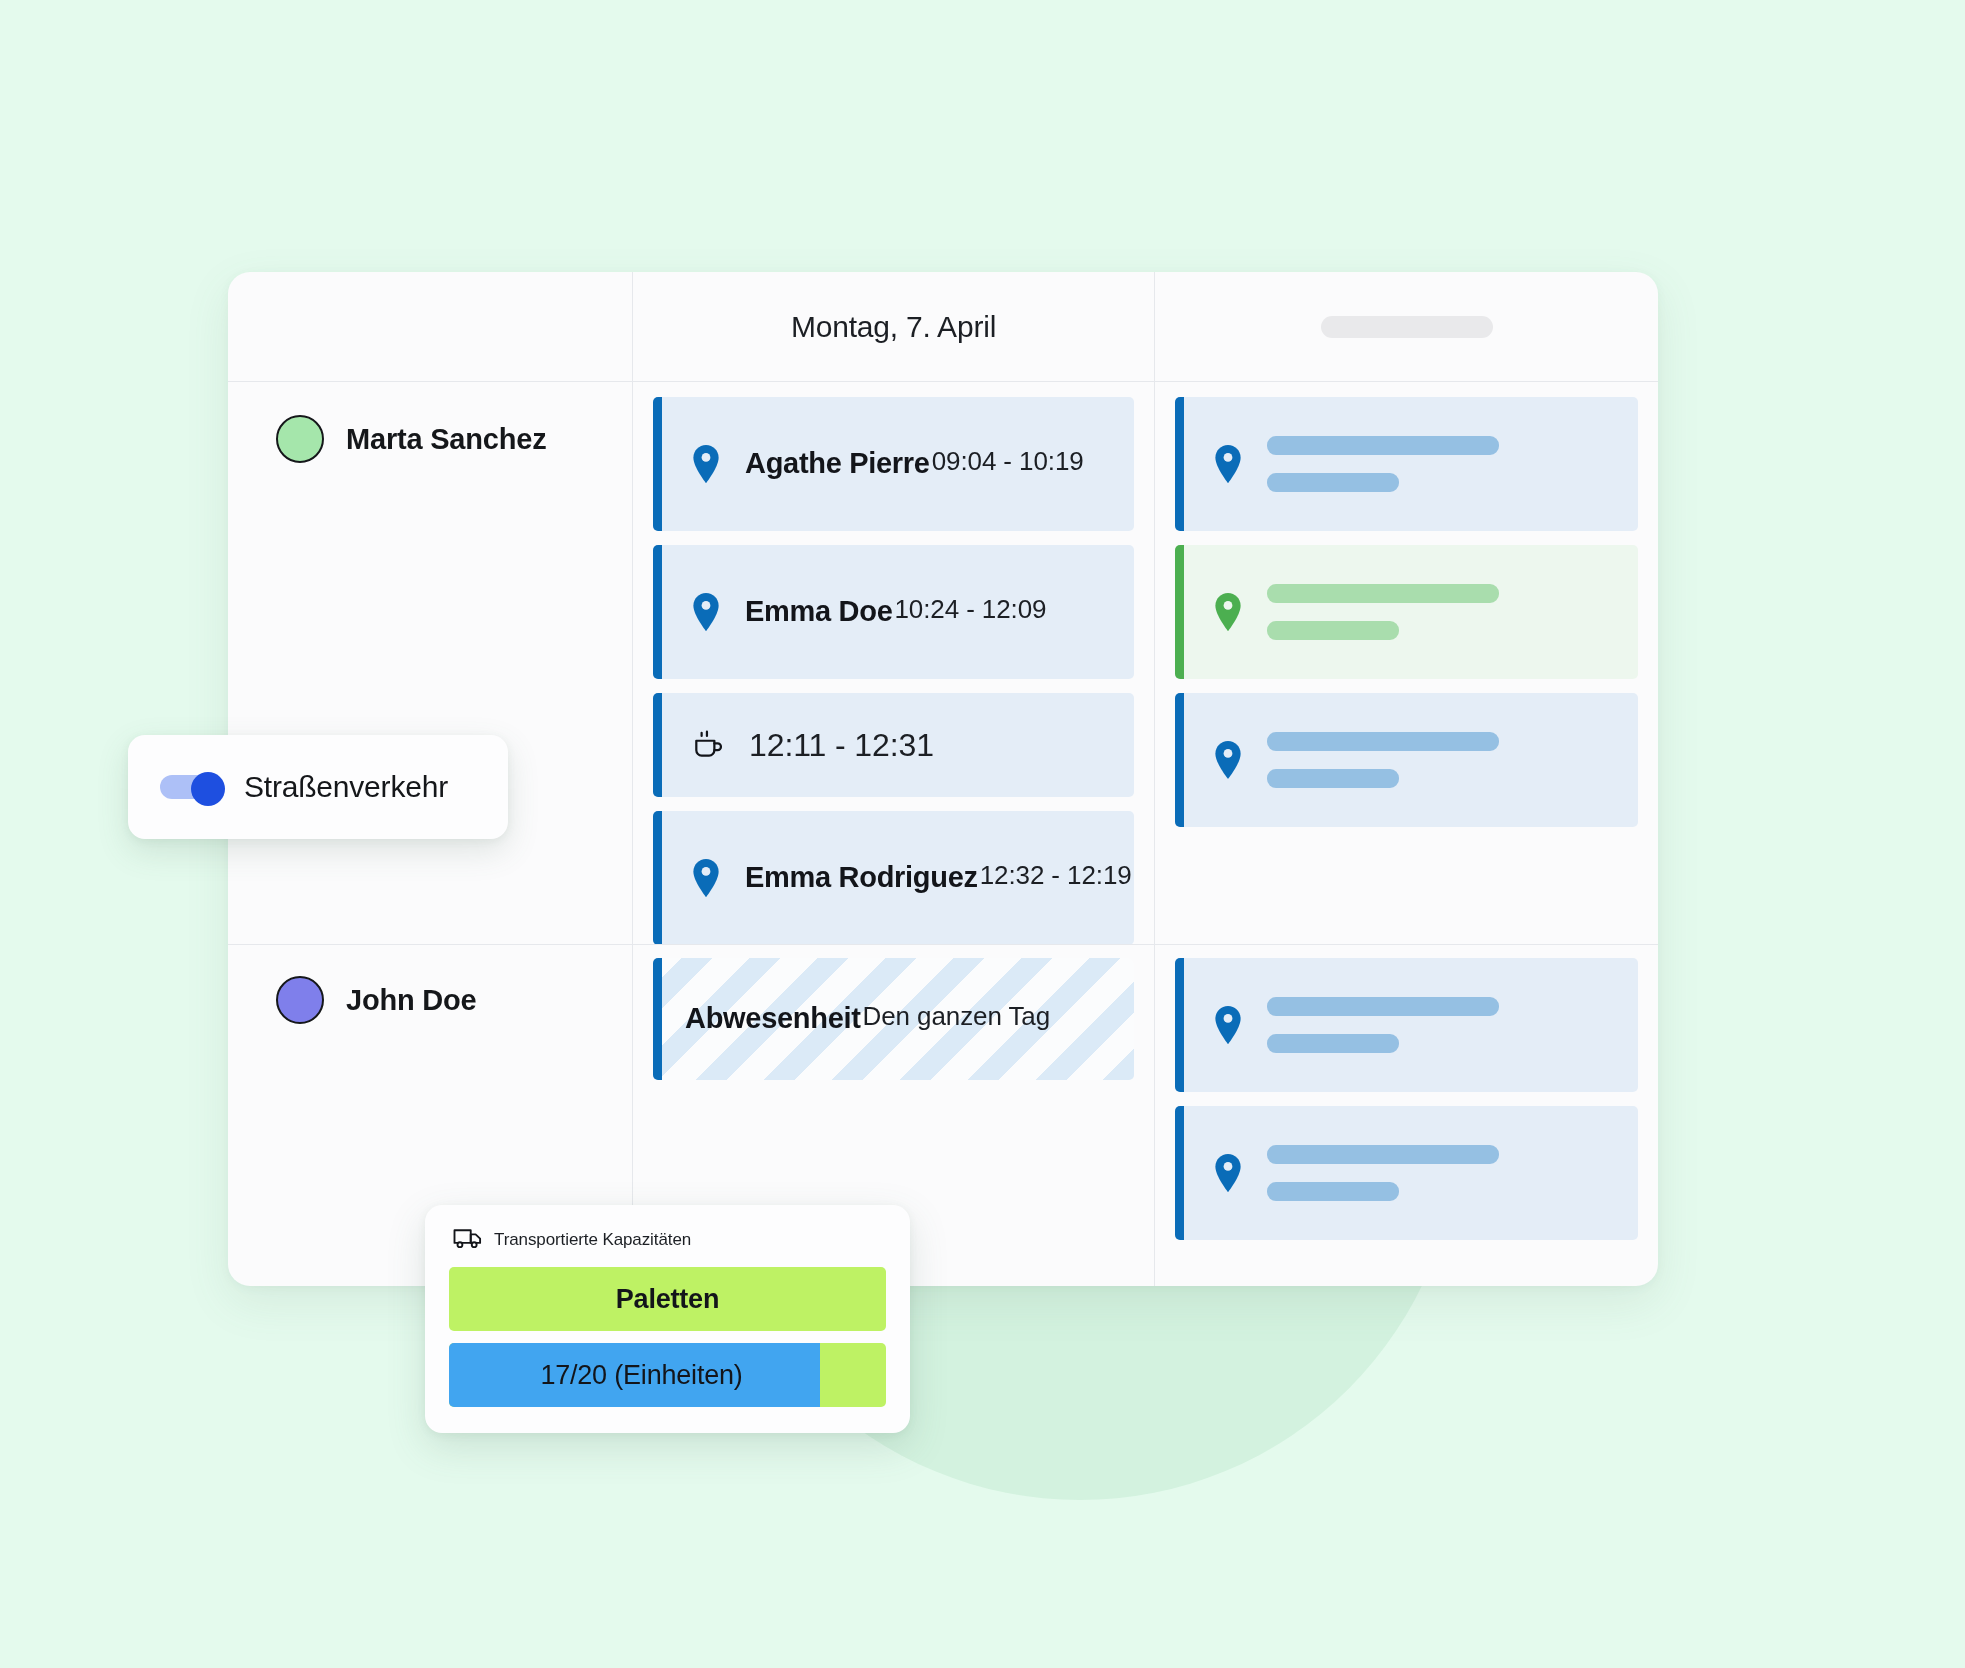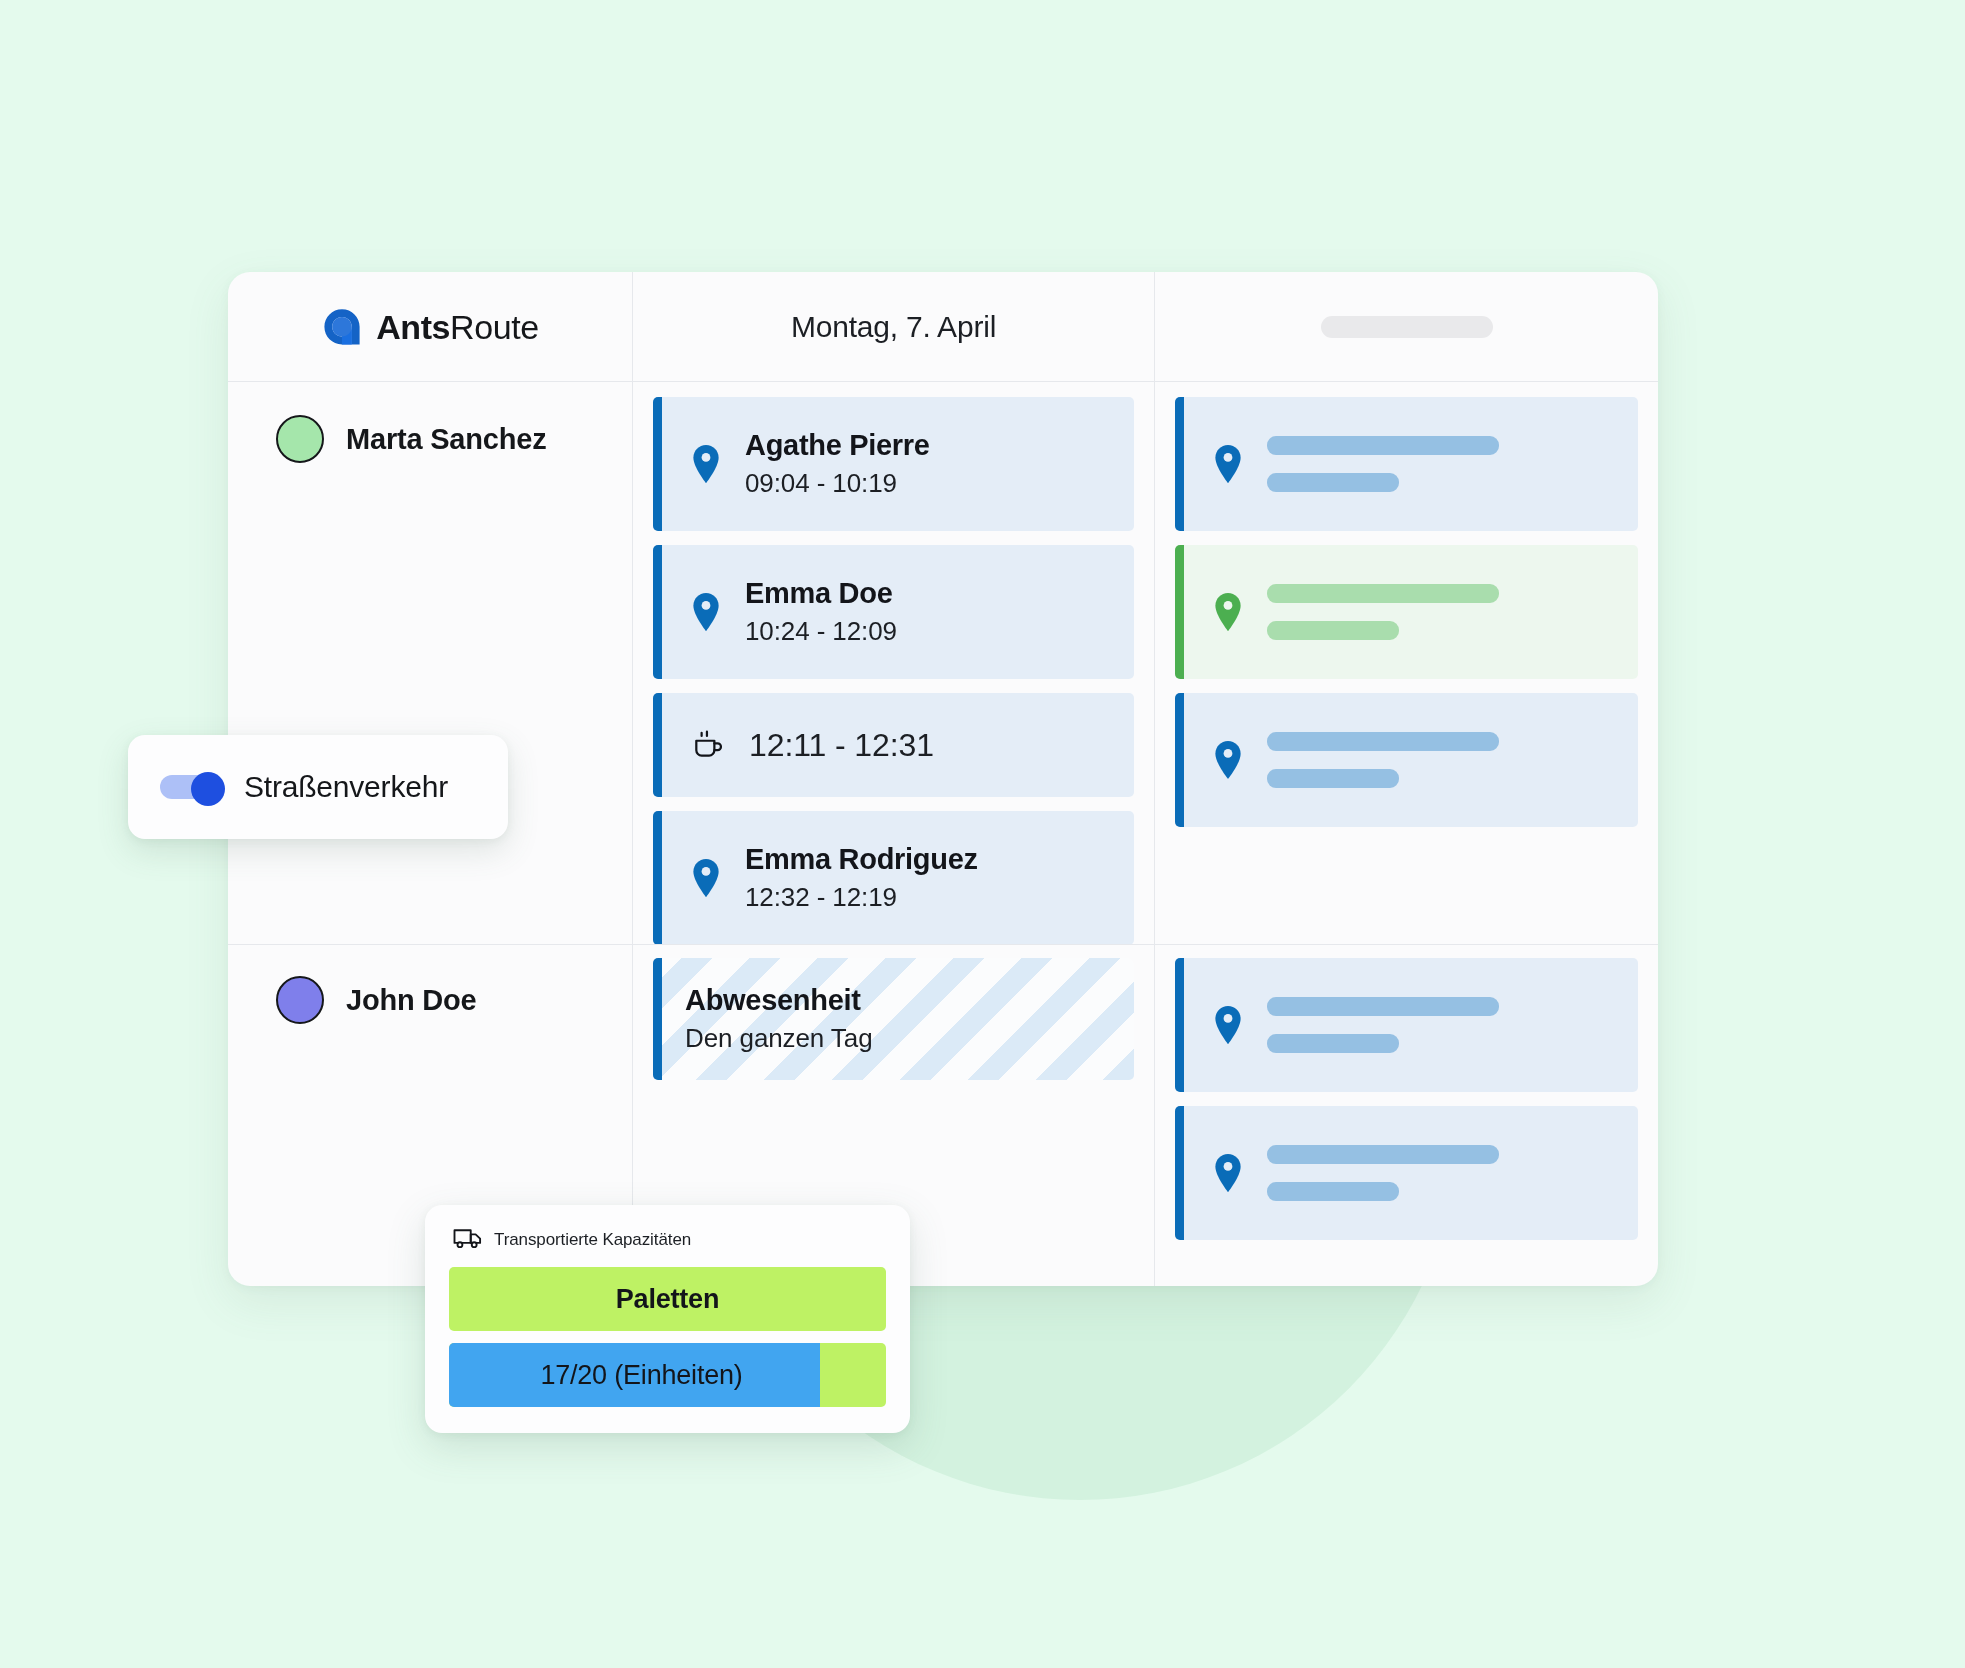--- a/index.html
+++ b/index.html
@@ -352,18 +352,6 @@
 <div class="app-panel">
 
   <div class="panel-header">
-    <div class="hdr-cell hdr-logo">
-      <div class="logo">
-        <span>
-          <svg class="logo-mark" viewBox="0 0 42 42" xmlns="http://www.w3.org/2000/svg">
-            <path d="M21 3.2 C11.2 3.2 3.4 11 3.4 20.8 C3.4 30.6 11.2 38.4 21 38.4 L21 30.6 C15.6 30.6 11.2 26.2 11.2 20.8 C11.2 15.4 15.6 11 21 11 C26.4 11 30.8 15.4 30.8 20.8 L30.8 38.4 L38.6 38.4 L38.6 20.8 C38.6 11 30.8 3.2 21 3.2 Z" fill="#1463c6"></path>
-            <path d="M21 11 C15.6 11 11.2 15.4 11.2 20.8 C11.2 26.2 15.6 30.6 21 30.6 L21 38.4 L30.8 38.4 L30.8 20.8 C30.8 15.4 26.4 11 21 11 Z" fill="#1668d6" opacity="0.9"></path>
-            <path d="M30.8 20.8 L30.8 38.4 L21 38.4 L21 30.6 C26.4 30.6 30.8 26.2 30.8 20.8 Z" fill="#1a6fe0"></path>
-          </svg>
-        </span>
-        <span class="logo-text"><b>Ants</b><span>Route</span></span>
-      </div>
-    </div>
 
     <div class="hdr-cell hdr-date">
       <div class="date-label">Montag, 7. April</div>

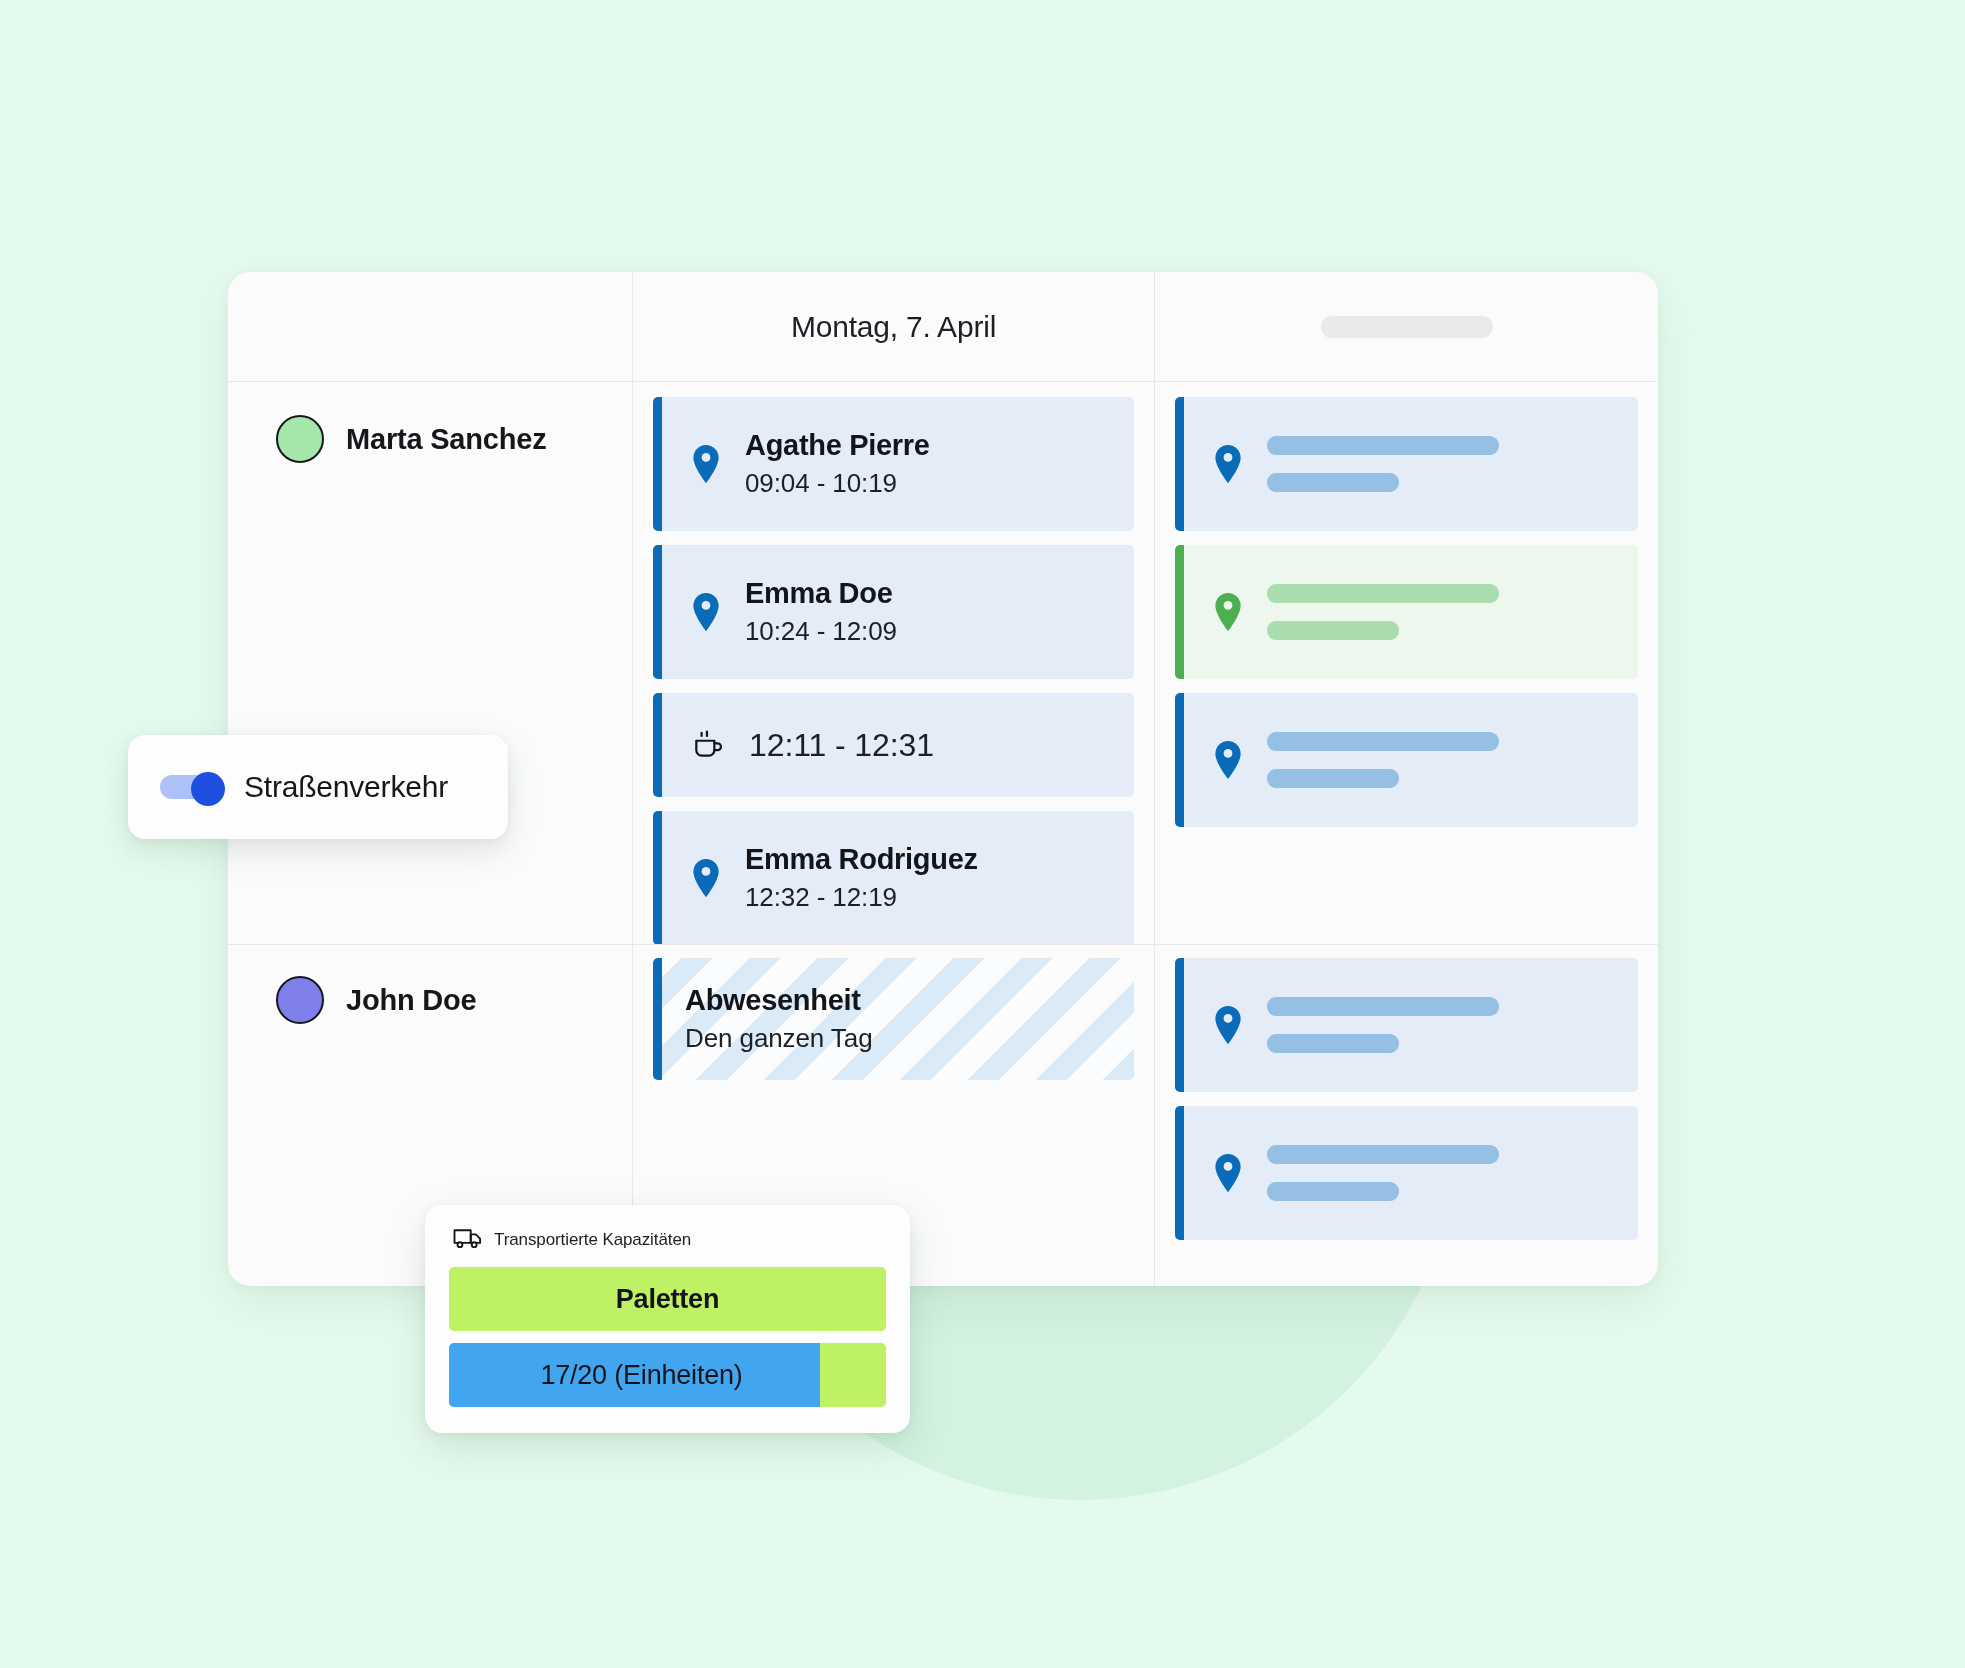--- a/index.html
+++ b/index.html
@@ -200,7 +200,7 @@
   .pin-icon { flex: 0 0 auto; display: block; }
   .cup-icon { flex: 0 0 auto; display: block; }
 
-  .task-text { display: flex; flex-direction: column; gap: 2px; }
+  .task-text { display: flex; flex-direction: row; gap: 2px; }
   .task-title {
     font-size: 29px;
     font-weight: 700;

